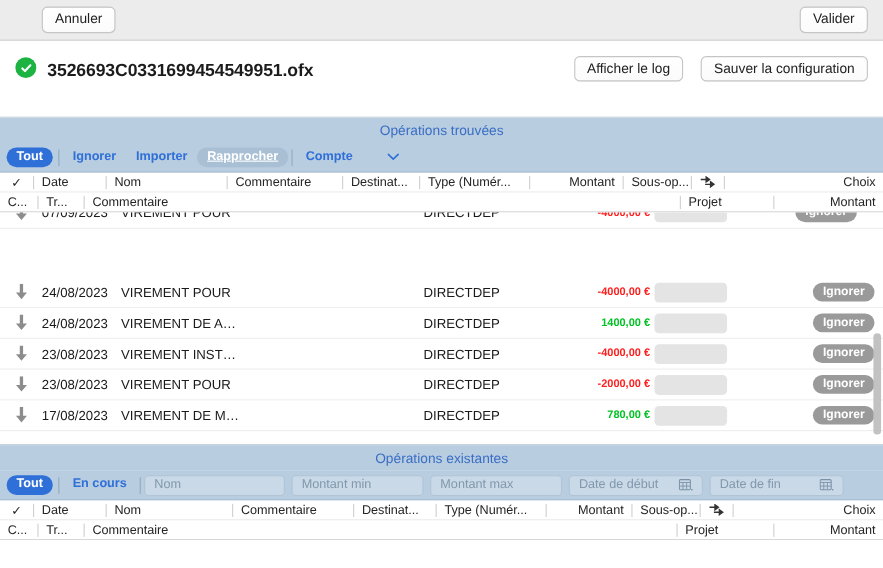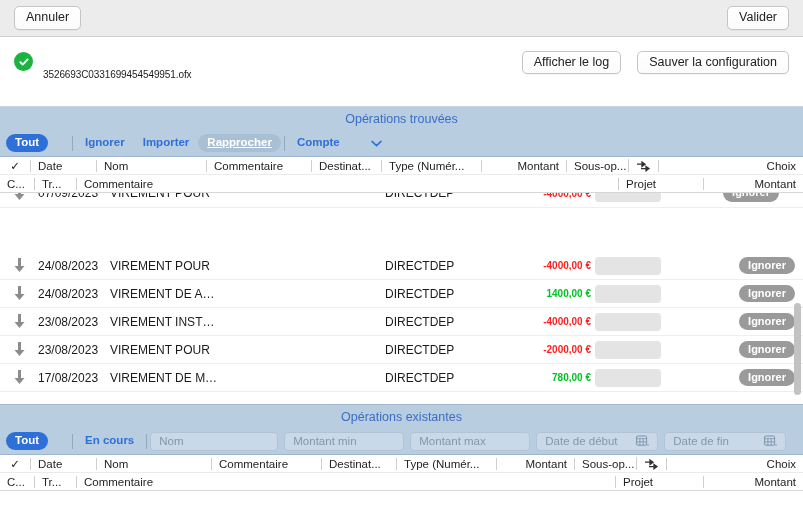--- a/index.html
+++ b/index.html
@@ -56,6 +56,7 @@
     box-shadow: 0 0.5px 0.5px rgba(0,0,0,0.07);
     cursor: default;
     white-space: nowrap;
+    margin-left: 24px;
   }
   .titlebar .spacer { flex: 1; }
 

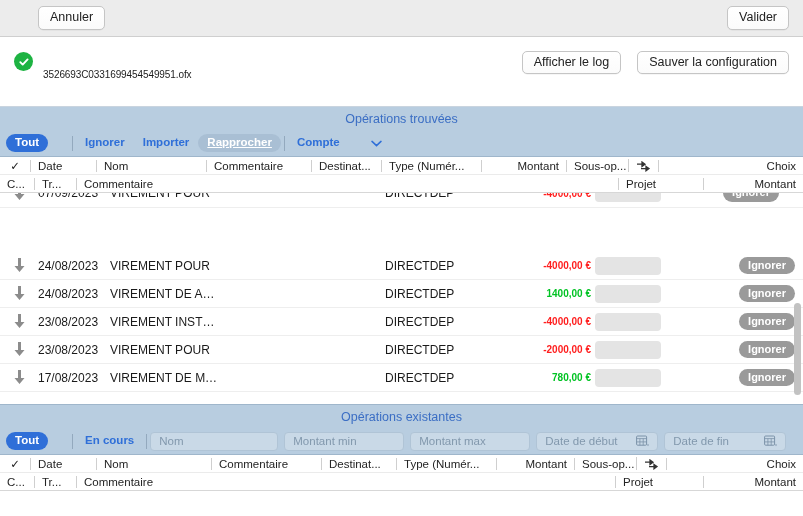--- a/index.html
+++ b/index.html
@@ -84,12 +84,12 @@
   }
   .check-icon svg { display: block; }
   .filename {
-    font-size: 10px;
-    font-weight: normal;
+    font-size: 16px;
+    font-weight: bold;
     color: #1c1c1c;
     letter-spacing: -0.1px;
     white-space: nowrap;
-    margin-top: 18px;
+    margin-top: 5px;
   }
   .file-spacer { flex: 1; }
   .opcount {

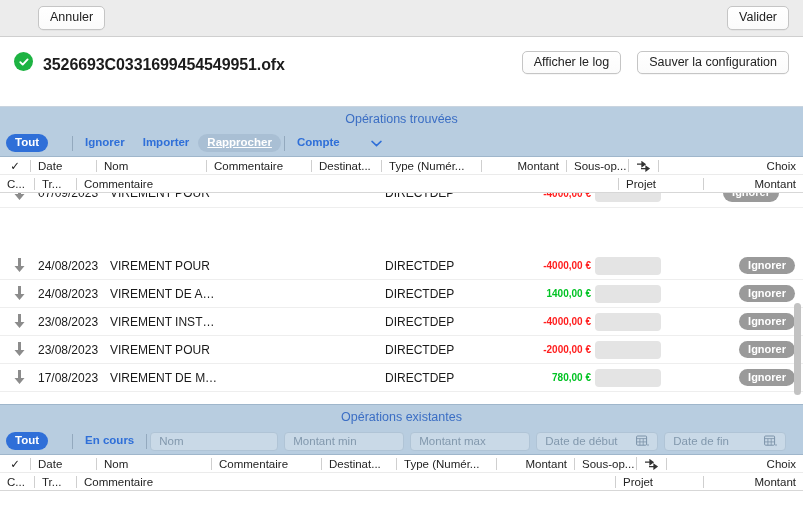--- a/index.html
+++ b/index.html
@@ -133,7 +133,7 @@
     font-weight: bold;
     padding: 2px 9px 3px 9px;
     line-height: 1.15;
-    margin-right: 21px;
+    margin-right: 2px;
   }
   .pill-sel {
     background: #a9bfd4;

